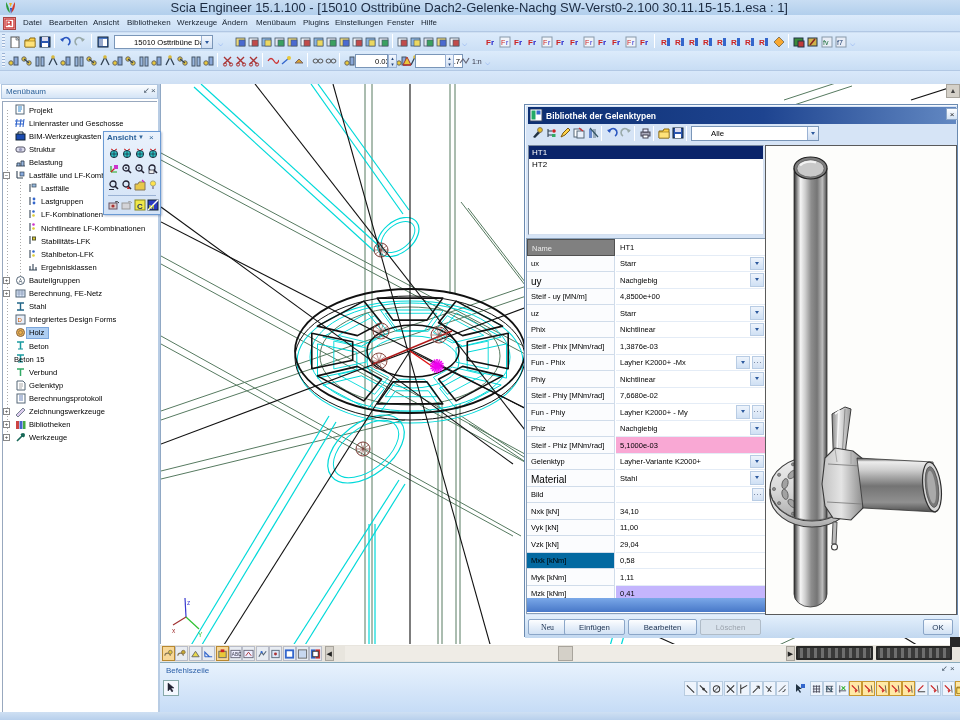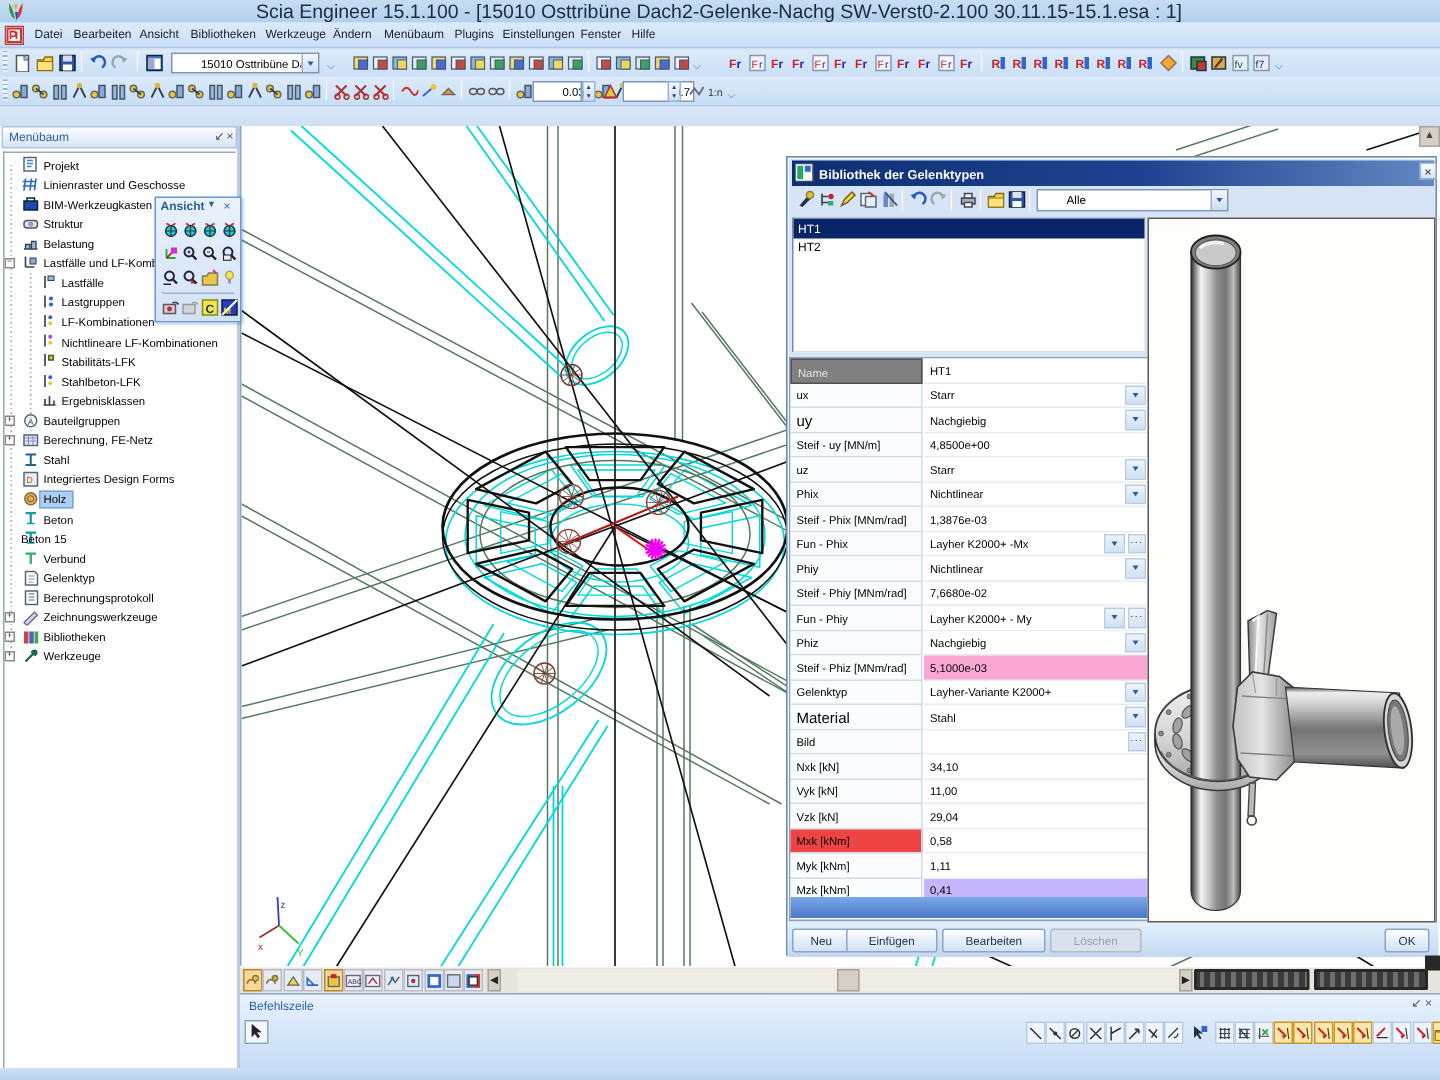--- a/index.html
+++ b/index.html
@@ -1123,7 +1123,7 @@
 <div class="abs" style="left:91px;top:414.5px;width:149px;height:16.5px;background:#fff;border-bottom:1px solid #e4ecf6;color:#000;font-size:7.5px;padding:3.5px 0 0 4px;white-space:nowrap">11,00</div>
 <div class="abs" style="left:2px;top:431.0px;width:88px;height:16.5px;background:#fbfcfe;border-bottom:1px solid #d0dcea;border-right:1px solid #d0dcea;color:#000;font-size:7.5px;padding:3.5px 0 0 4px">Vzk [kN]</div>
 <div class="abs" style="left:91px;top:431.0px;width:149px;height:16.5px;background:#fff;border-bottom:1px solid #e4ecf6;color:#000;font-size:7.5px;padding:3.5px 0 0 4px;white-space:nowrap">29,04</div>
-<div class="abs" style="left:2px;top:447.5px;width:88px;height:16.5px;background:#ef4444;border-bottom:1px solid #d0dcea;border-right:1px solid #d0dcea;color:#000;font-size:7.5px;padding:3.5px 0 0 4px">Mxk [kNm]</div>
+<div class="abs" style="left:2px;top:447.5px;width:88px;height:16.5px;background:#0369a1;border-bottom:1px solid #d0dcea;border-right:1px solid #d0dcea;color:#000;font-size:7.5px;padding:3.5px 0 0 4px">Mxk [kNm]</div>
 <div class="abs" style="left:91px;top:447.5px;width:149px;height:16.5px;background:#fff;border-bottom:1px solid #e4ecf6;color:#000;font-size:7.5px;padding:3.5px 0 0 4px;white-space:nowrap">0,58</div>
 <div class="abs" style="left:2px;top:464.0px;width:88px;height:16.5px;background:#fbfcfe;border-bottom:1px solid #d0dcea;border-right:1px solid #d0dcea;color:#000;font-size:7.5px;padding:3.5px 0 0 4px">Myk [kNm]</div>
 <div class="abs" style="left:91px;top:464.0px;width:149px;height:16.5px;background:#fff;border-bottom:1px solid #e4ecf6;color:#000;font-size:7.5px;padding:3.5px 0 0 4px;white-space:nowrap">1,11</div>

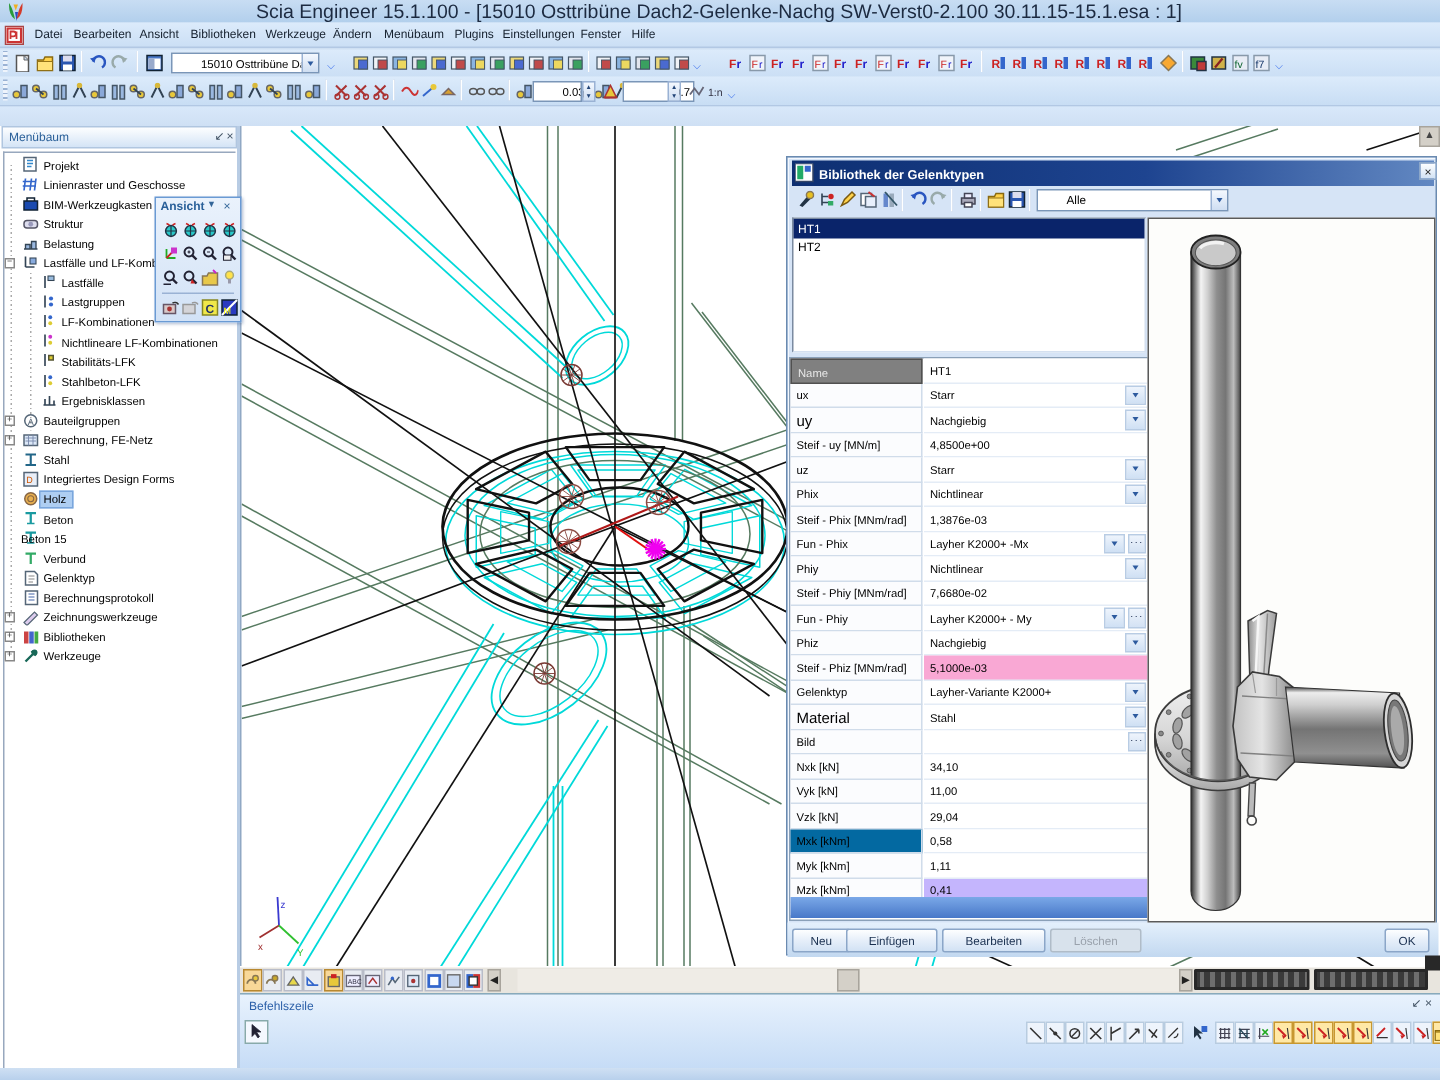--- a/index.html
+++ b/index.html
@@ -1132,7 +1132,7 @@
 <div class="abs" style="left:2px;top:497.0px;width:238px;height:8px;background:#fff"></div>
 <div class="abs" style="left:2px;top:493px;width:238px;height:14px;background:linear-gradient(#7aa8e8,#4878c8)"></div>
 <div class="abs" style="left:0;top:510px;width:434px;height:23px;background:linear-gradient(#e4f0fc,#c2d8f0)"></div>
-<div class="btn" style="left:3px;top:514px;width:39px;height:16px;line-height:15px;color:#1a3050;">Neu</div>
+<div class="btn" style="left:3px;top:514px;width:39px;height:16px;line-height:15px;color:#1a3050;font-family:Liberation Serif, serif;">Neu</div>
 <div class="btn" style="left:39px;top:514px;width:61px;height:16px;line-height:15px;color:#1a3050;">Einfügen</div>
 <div class="btn" style="left:103px;top:514px;width:69px;height:16px;line-height:15px;color:#1a3050;">Bearbeiten</div>
 <div class="btn" style="left:175px;top:514px;width:61px;height:16px;line-height:15px;color:#9aa2ac;background:#d8e2ec;border:1px solid #b0bcc8">Löschen</div>

